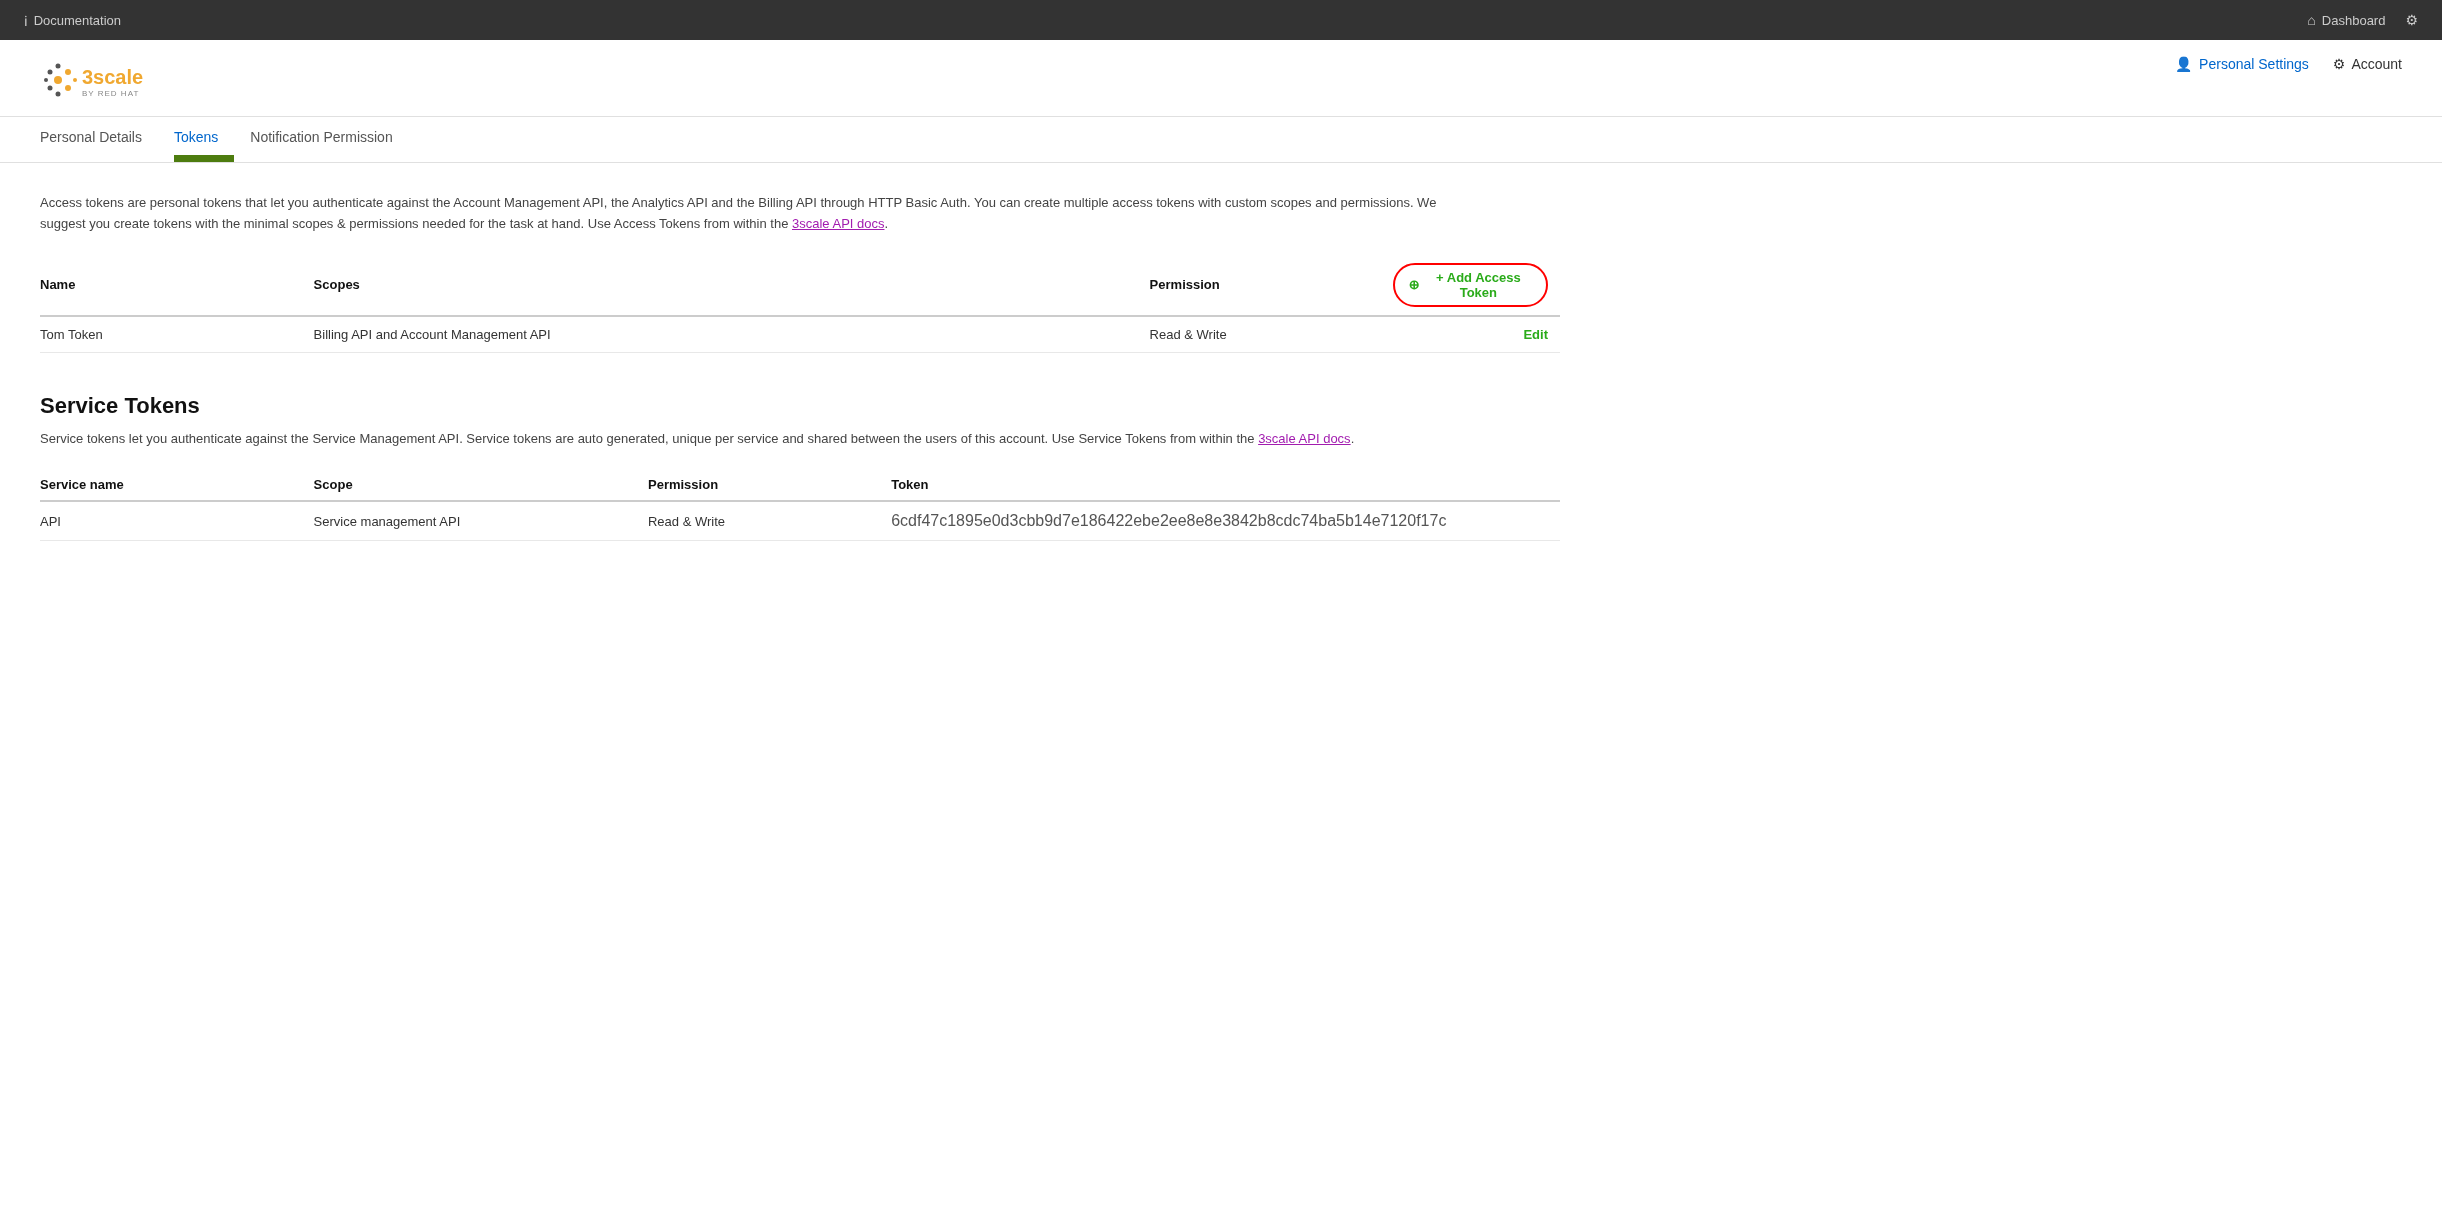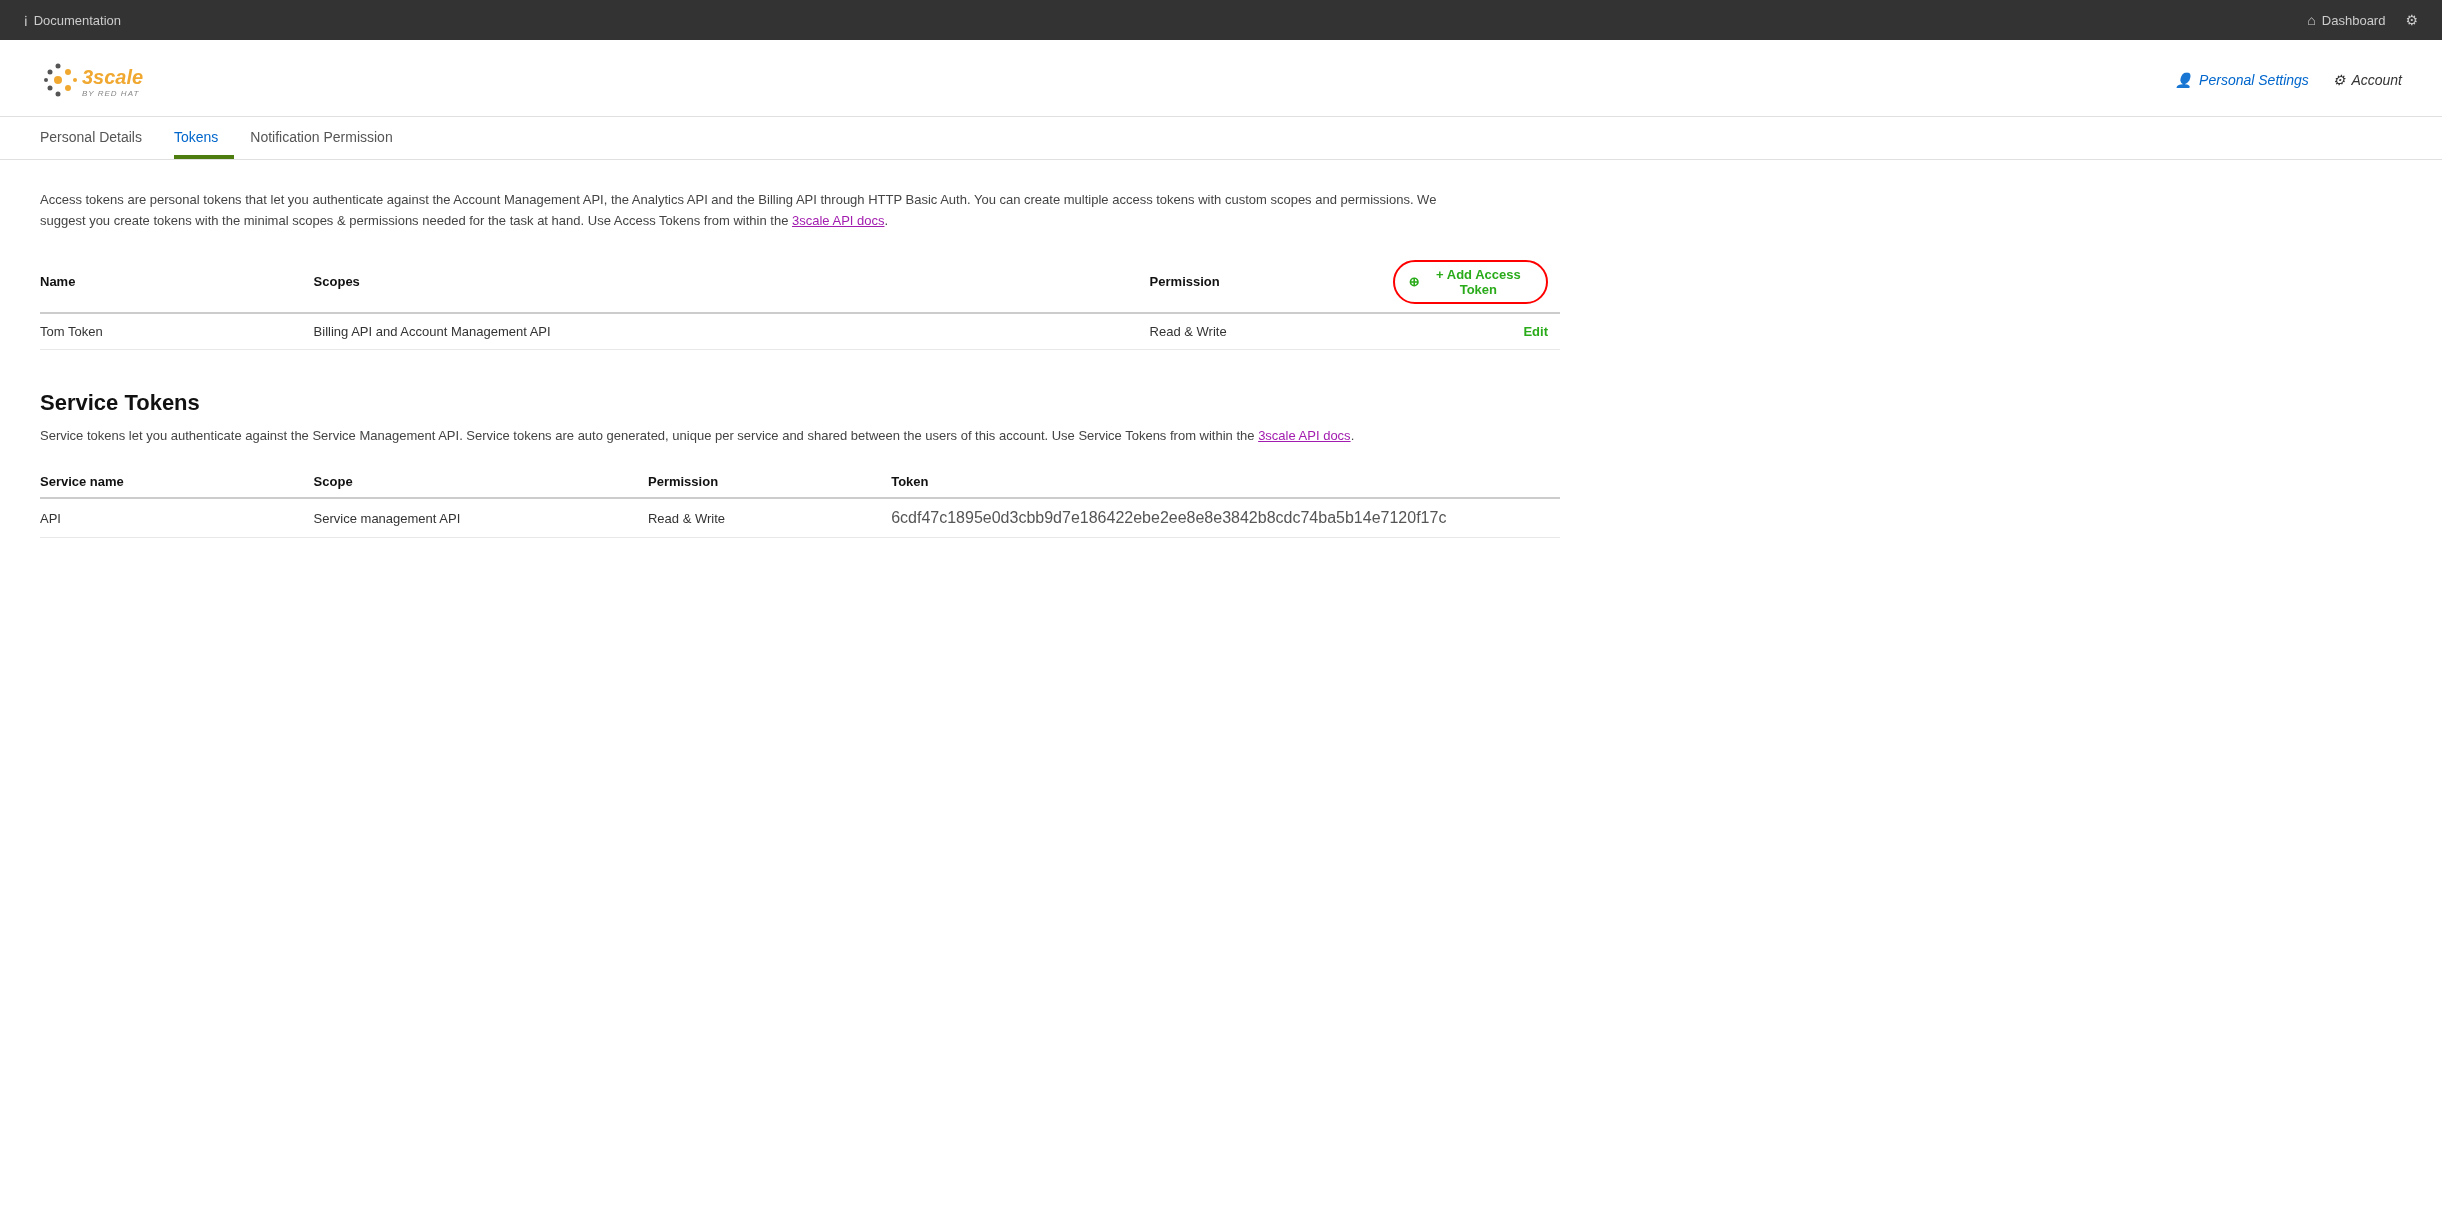--- a/index.html
+++ b/index.html
@@ -33,11 +33,10 @@
     
     .header {
       display: flex;
-      align-items: center;
+      align-items: flex-start;
       justify-content: space-between;
       padding: 16px 40px 12px 40px;
       border-bottom: 1px solid #e0e0e0;
-      font-style: italic;
     }
     .header-nav {
       display: flex;

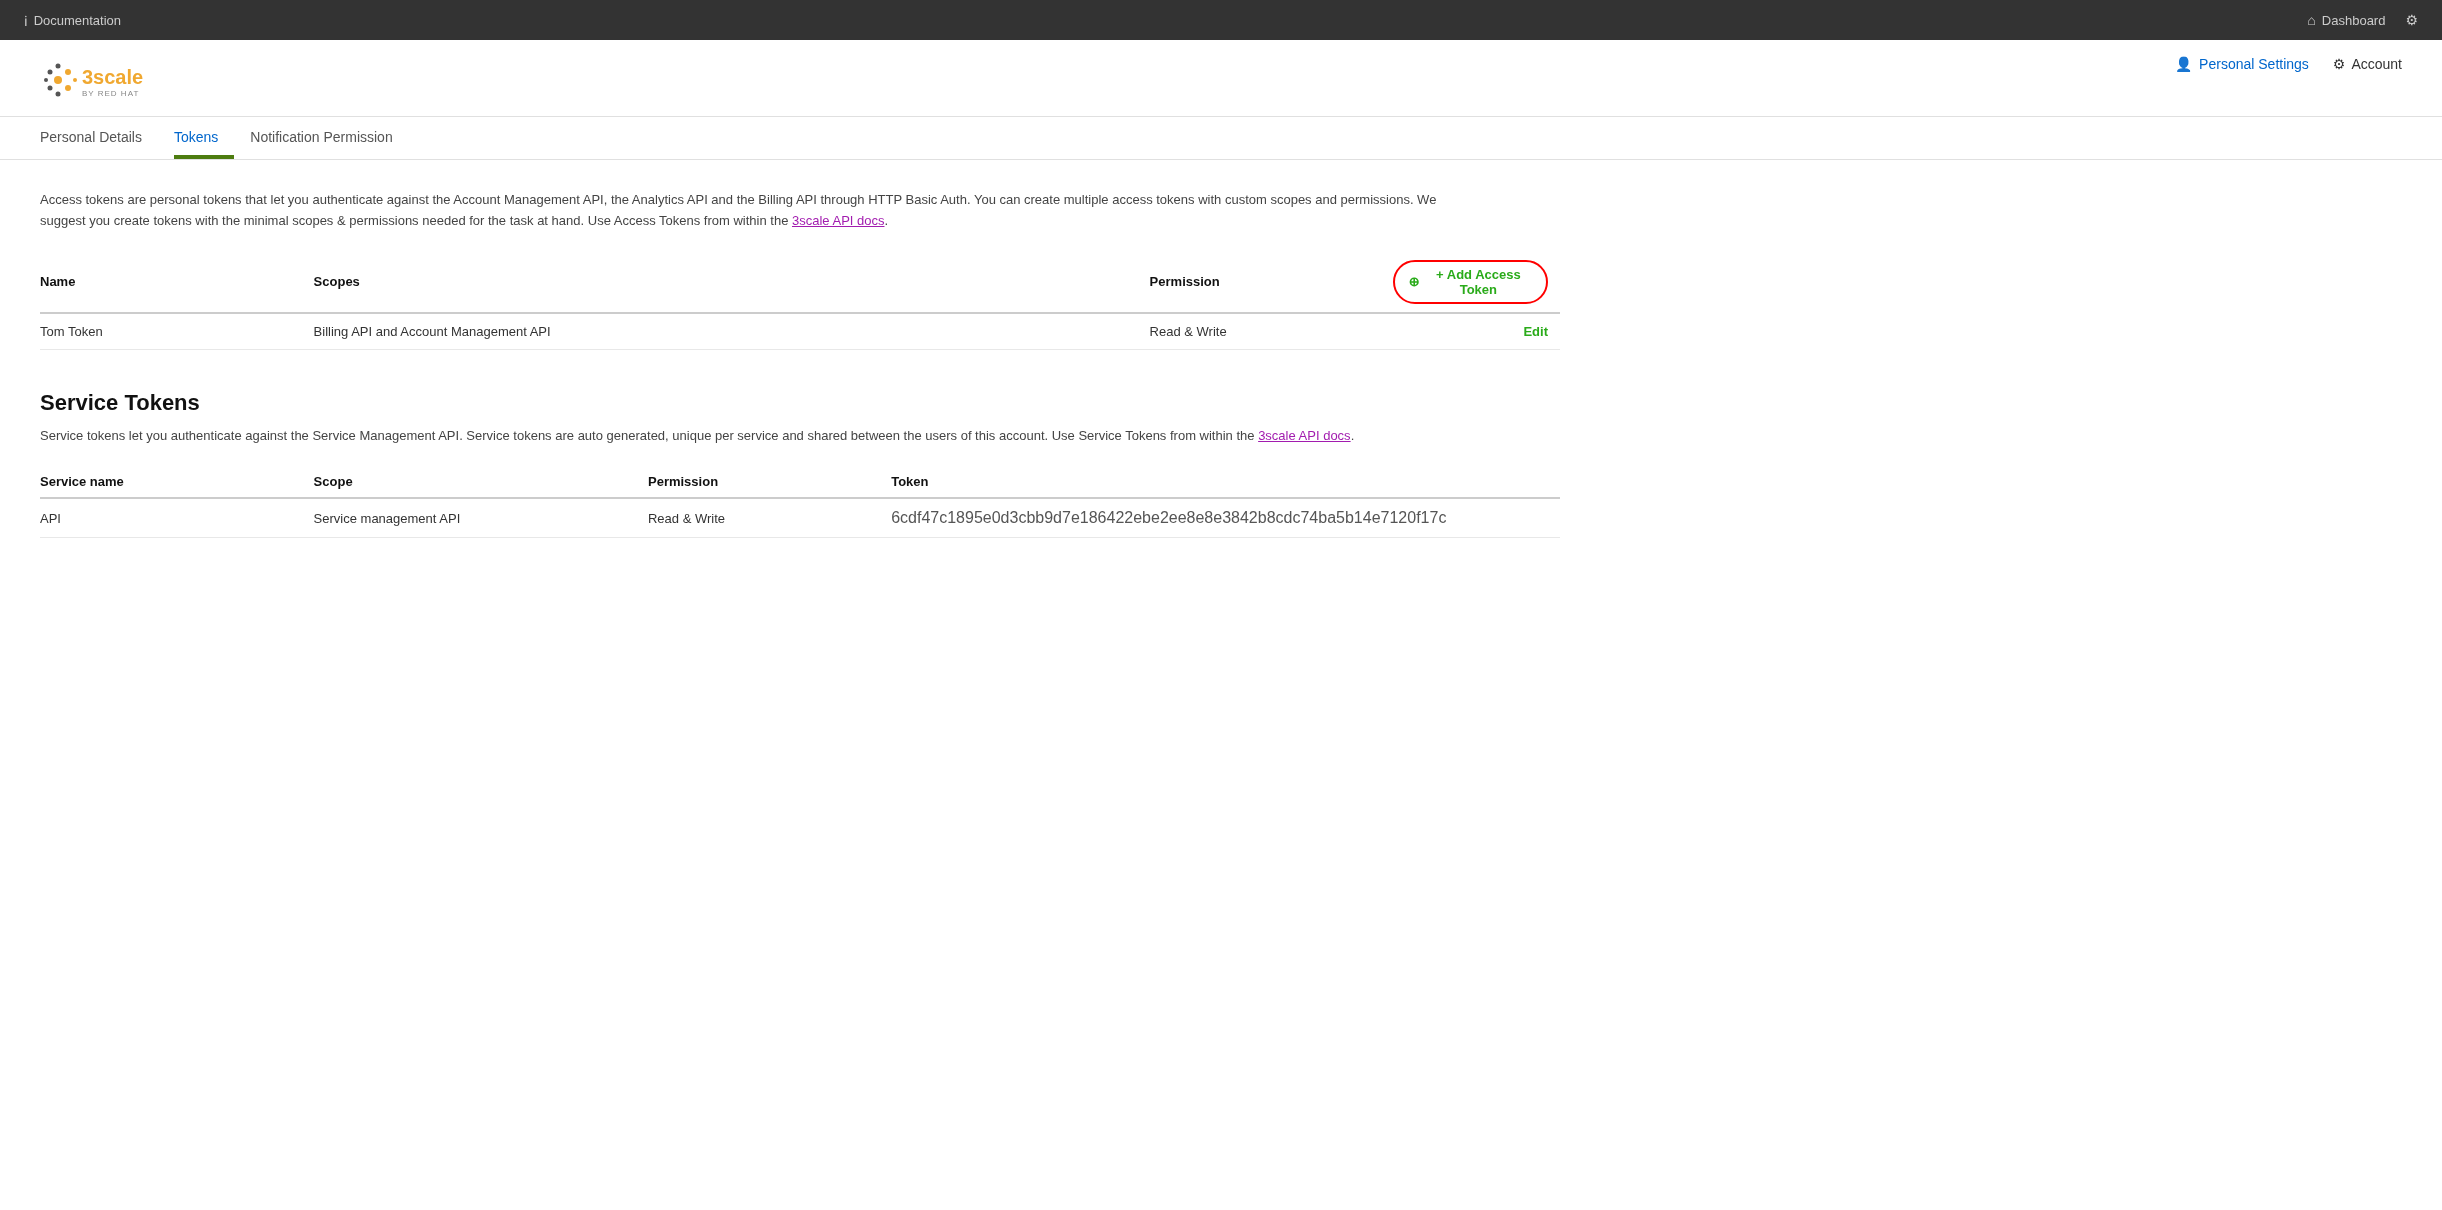--- a/index.html
+++ b/index.html
@@ -71,7 +71,7 @@
     }
     .subnav a.active {
       color: #0066cc;
-      border-bottom: 4px solid #4d7c0f;
+      border-bottom: 7px solid #4d7c0f;
     }
     .subnav a:first-child { padding-left: 0; }
 

